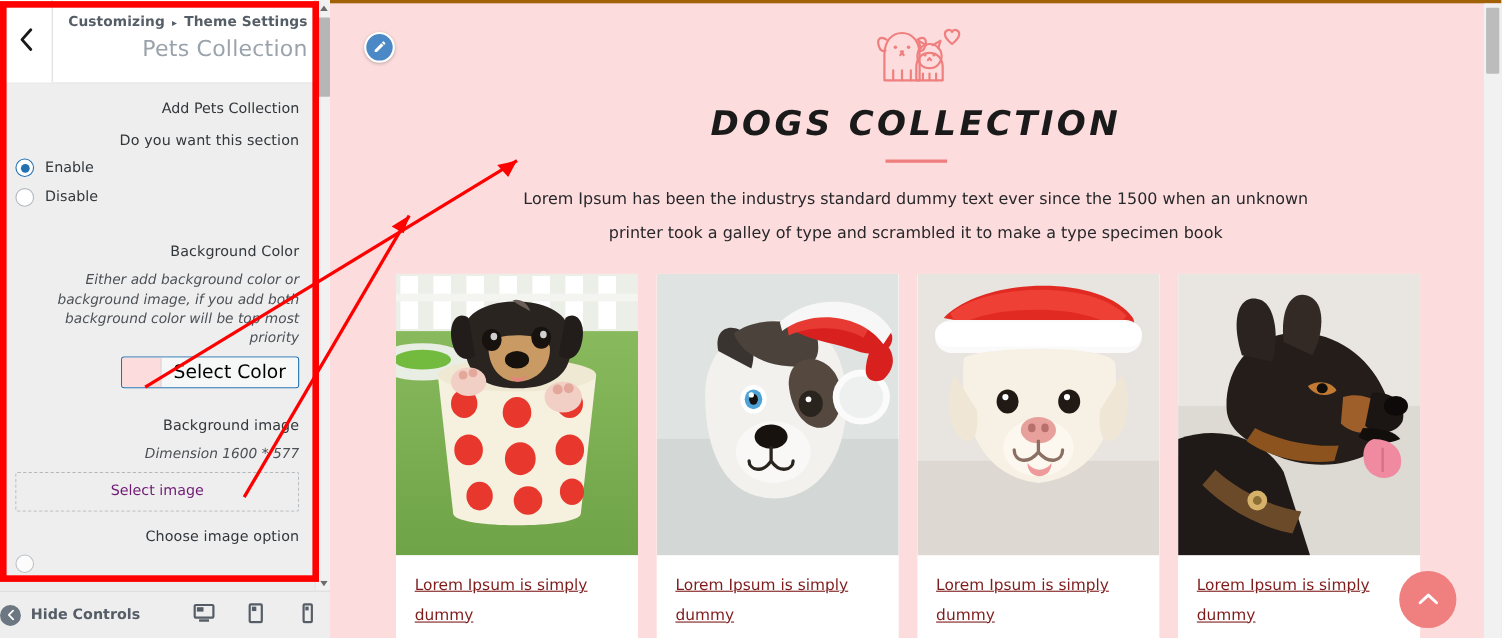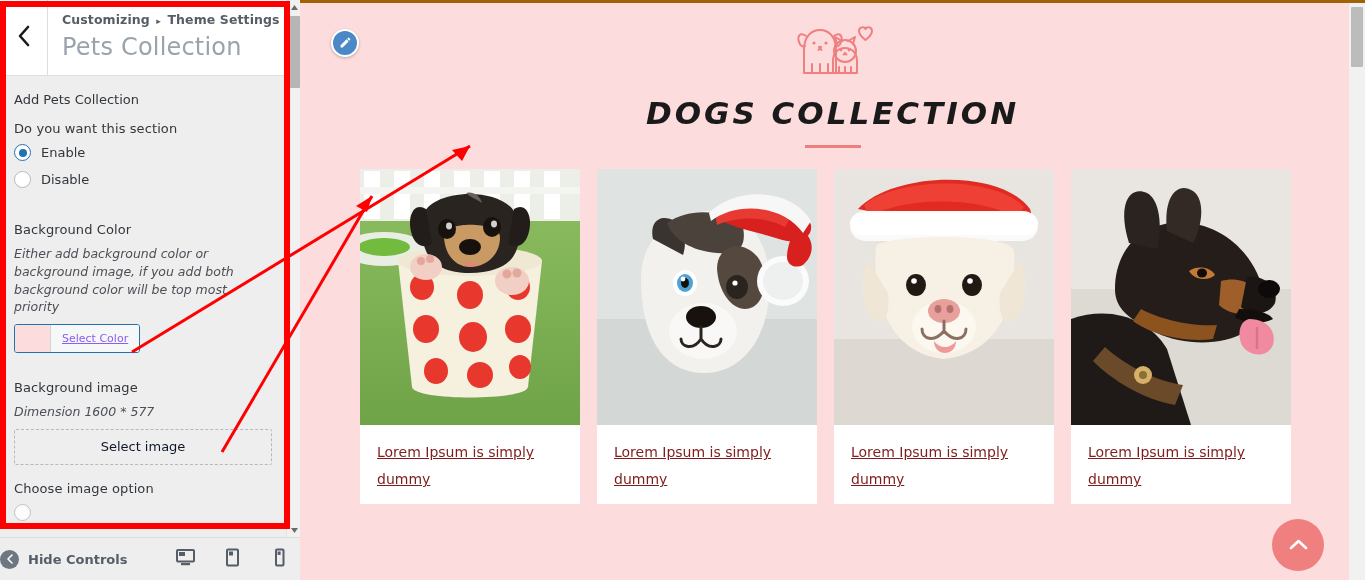--- a/index.html
+++ b/index.html
@@ -17,6 +17,7 @@
     width: 300px; height: 580px;
     background: #eeeeee;
     flex: 0 0 300px;
+    text-align: right;
   }
   .sidebar-scroll {
     position: absolute; left: 0; top: 0;

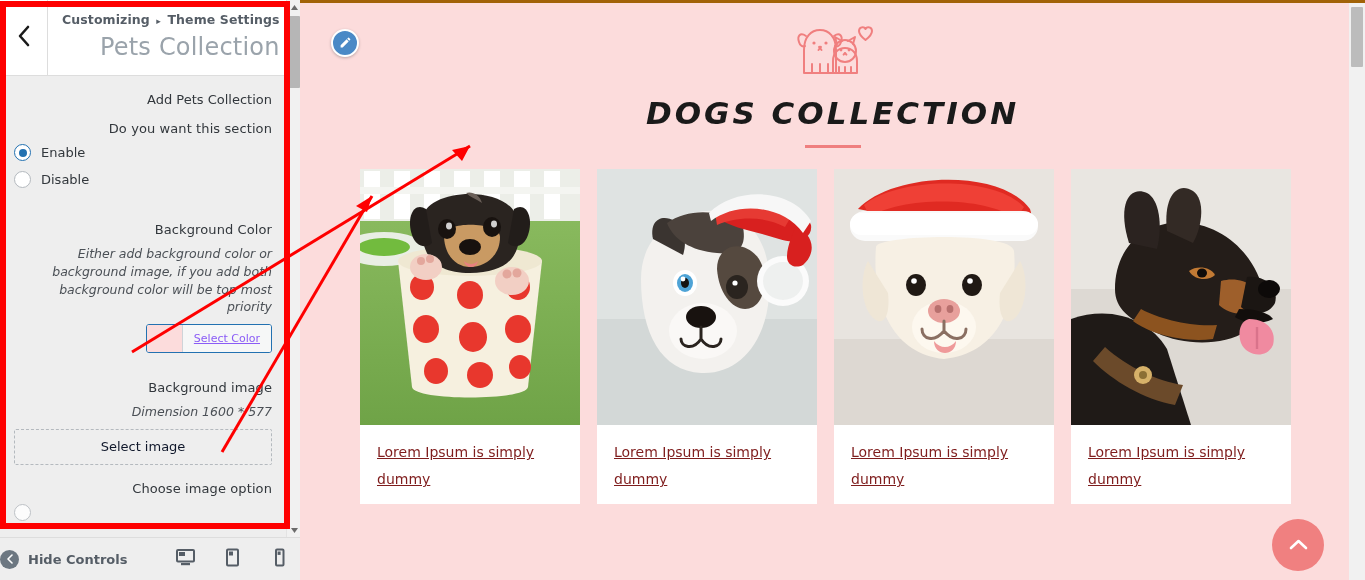--- a/index.html
+++ b/index.html
@@ -46,7 +46,7 @@
   }
   .breadcrumb .sep { font-size: 9px; color: #555d66; padding: 0 2px; }
   .panel-title {
-    font-size: 24px; color: #9aa3ab; font-weight: 400;
+    font-size: 20px; color: #9aa3ab; font-weight: 400;
     line-height: 1.5; letter-spacing: .2px;
   }
   .panel-body { padding: 0 14px; background: #eee; }

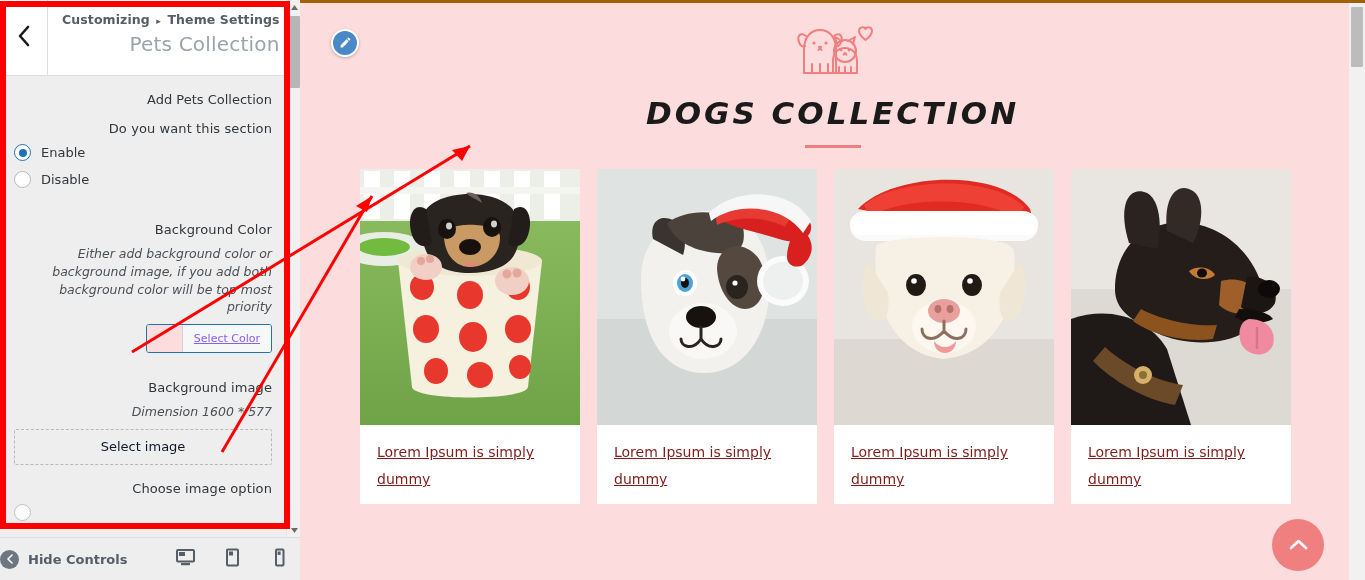--- a/index.html
+++ b/index.html
@@ -380,6 +380,10 @@
       </span>
       <div class="hero-title">DOGS COLLECTION</div>
       <div class="hero-rule"></div>
+      <div class="hero-sub">
+        <div>Lorem Ipsum has been the industrys standard dummy text ever since the 1500 when an unknown</div>
+        <div>printer took a galley of type and scrambled it to make a type specimen book</div>
+      </div>
     </div>
 
     <div class="cards">

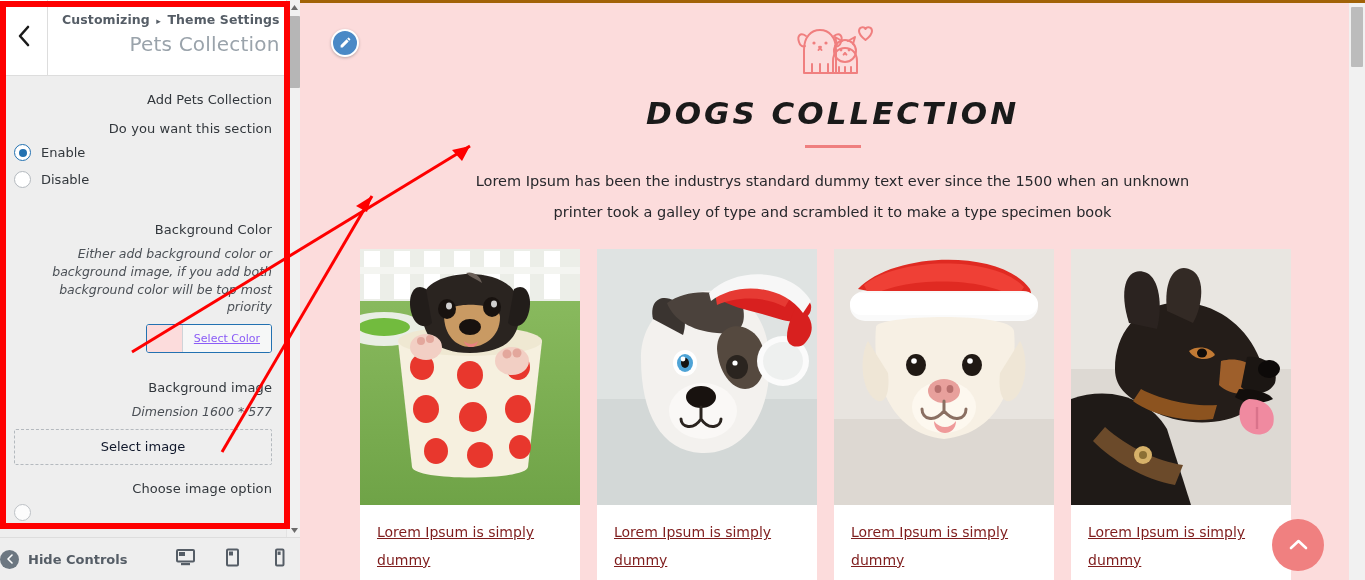--- a/index.html
+++ b/index.html
@@ -88,8 +88,8 @@
   }
   .color-swatch { width: 36px; background: #fcdcdc; border-right: 1px solid #cfd4d9; }
   .color-text {
-    padding: 0 11px; font-size: 11px; color: #8b5cf6;
-    display: flex; align-items: center; background: #f6f7f7; text-decoration: underline;
+    padding: 0 11px; font-size: 17px; color: #000000;
+    display: flex; align-items: center; background: #f6f7f7;
   }
 
   .upload-box {

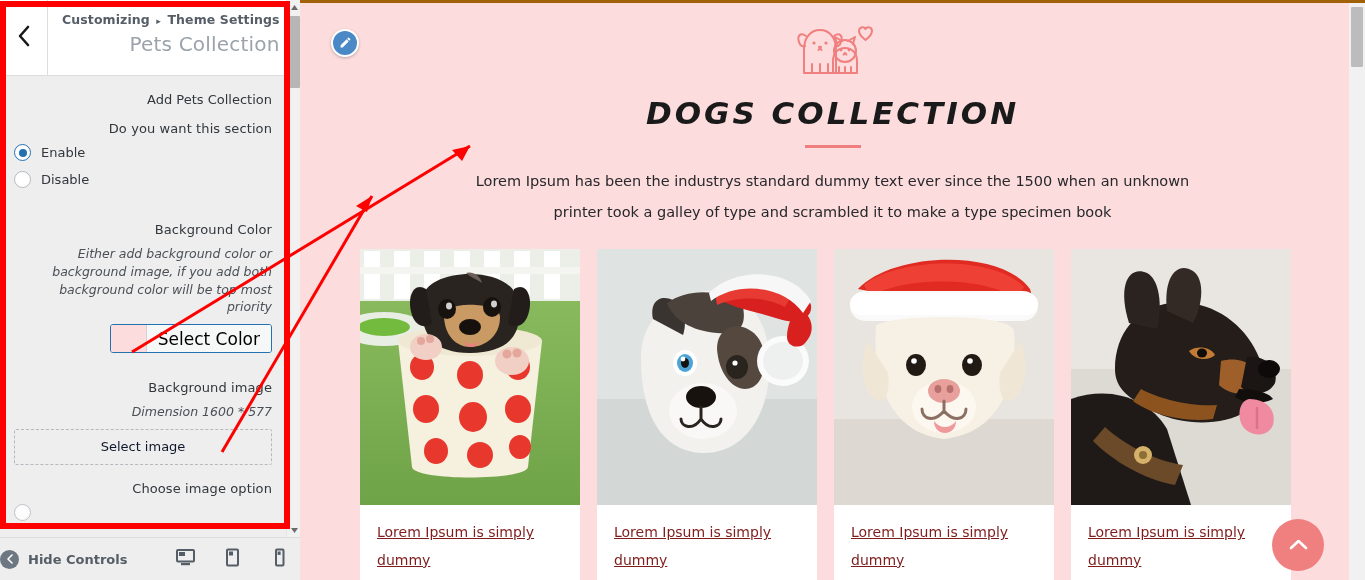--- a/index.html
+++ b/index.html
@@ -95,7 +95,7 @@
   .upload-box {
     border: 1px dashed #b4b9be; border-radius: 2px;
     height: 36px; display: flex; align-items: center; justify-content: center;
-    font-size: 13px; color: #0f172a; cursor: pointer; background: transparent;
+    font-size: 13px; color: #701a75; cursor: pointer; background: transparent;
     margin-top: 2px;
   }
   .cut-radio { margin-top: 8px; opacity: .85; }

